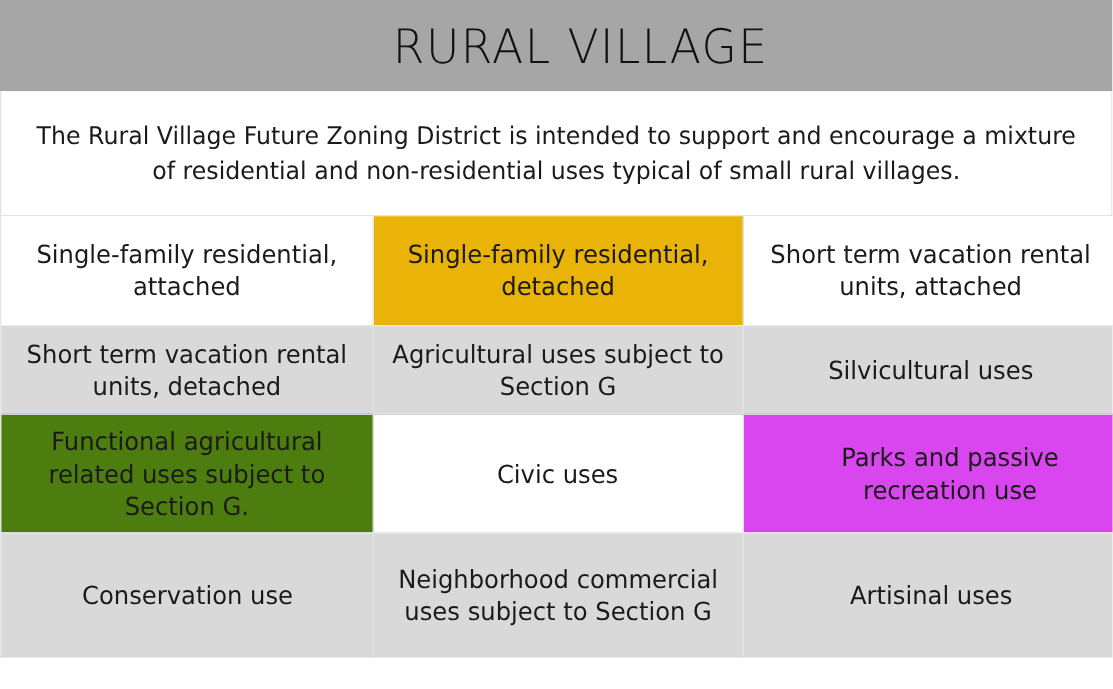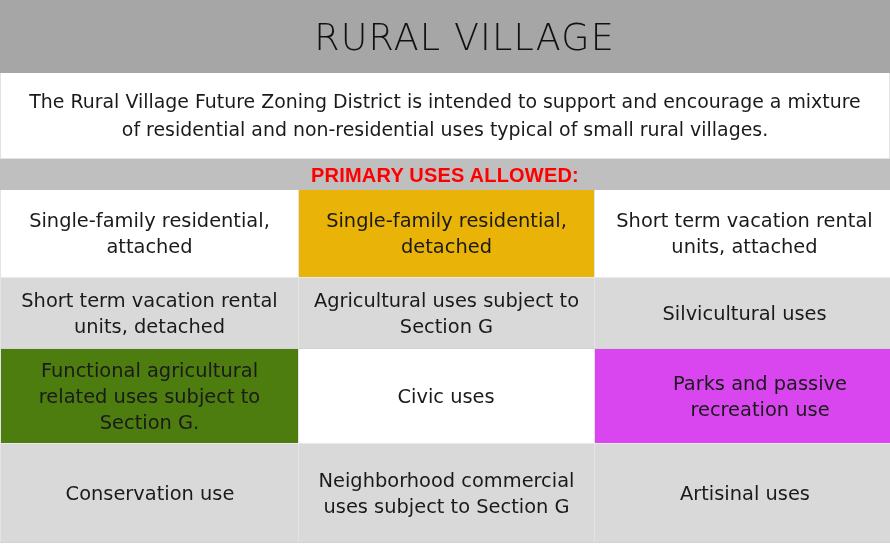--- a/index.html
+++ b/index.html
@@ -46,7 +46,7 @@
 
   
   .desc-row {
-    height: 86px;
+    height: 100px;
     background: #ffffff;
     border-left: 1px solid #e2e2e2;
     border-right: 1px solid #e2e2e2;

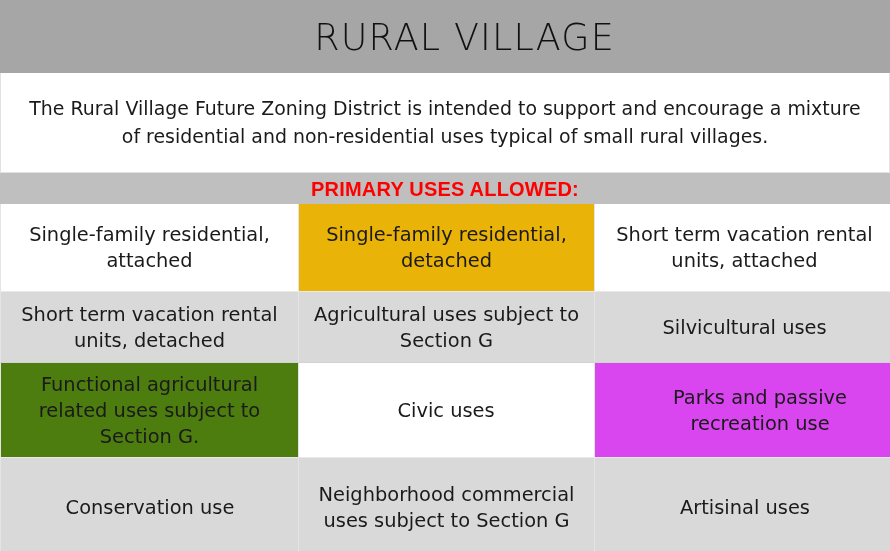--- a/index.html
+++ b/index.html
@@ -133,9 +133,6 @@
     <div class="desc-text">The Rural Village Future Zoning District is intended to support and encourage a mixture of residential and non-residential uses typical of small rural villages.</div>
   </div>
 
-  <div class="section-band" style="background: rgb(191, 191, 191);">
-    <div class="section-title" style="color: rgb(255, 0, 0);">PRIMARY USES ALLOWED:</div>
-  </div>
 
   <table class="uses-table">
     <tbody>

